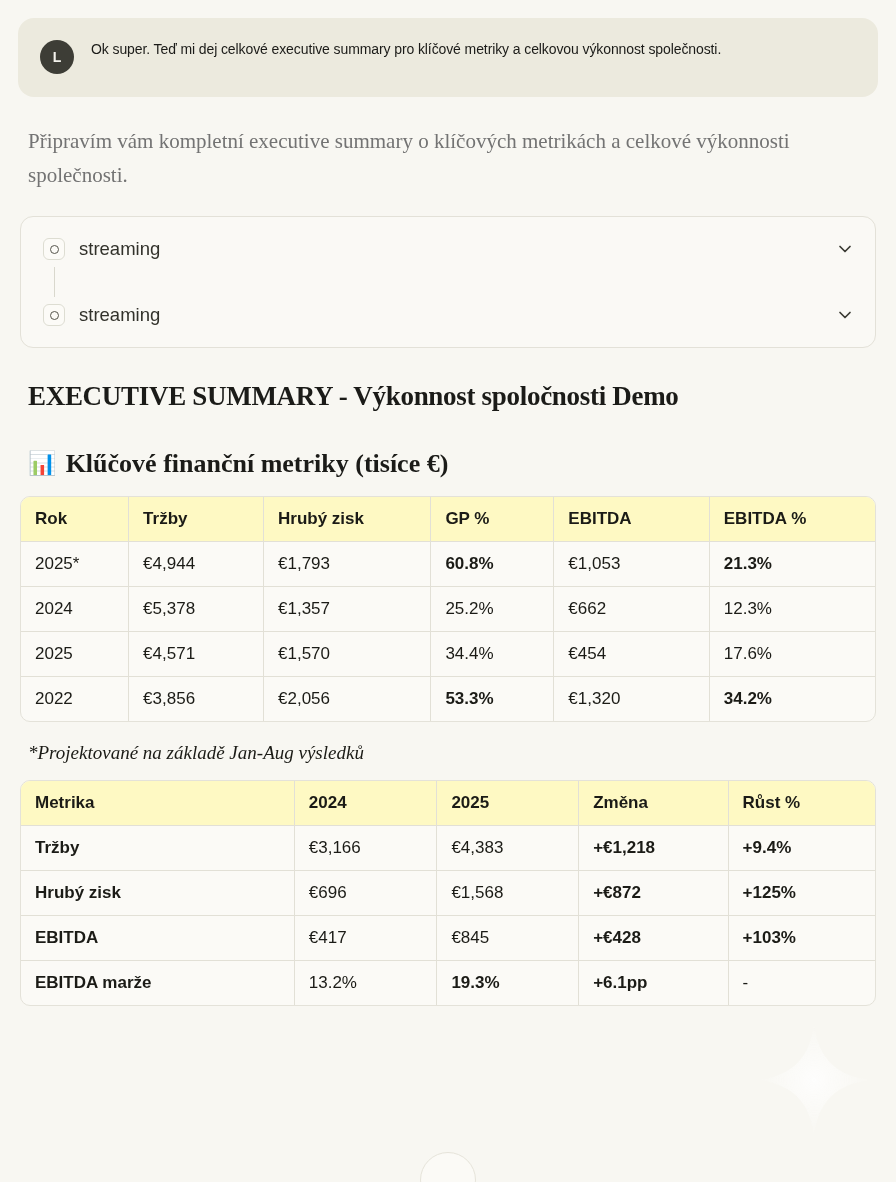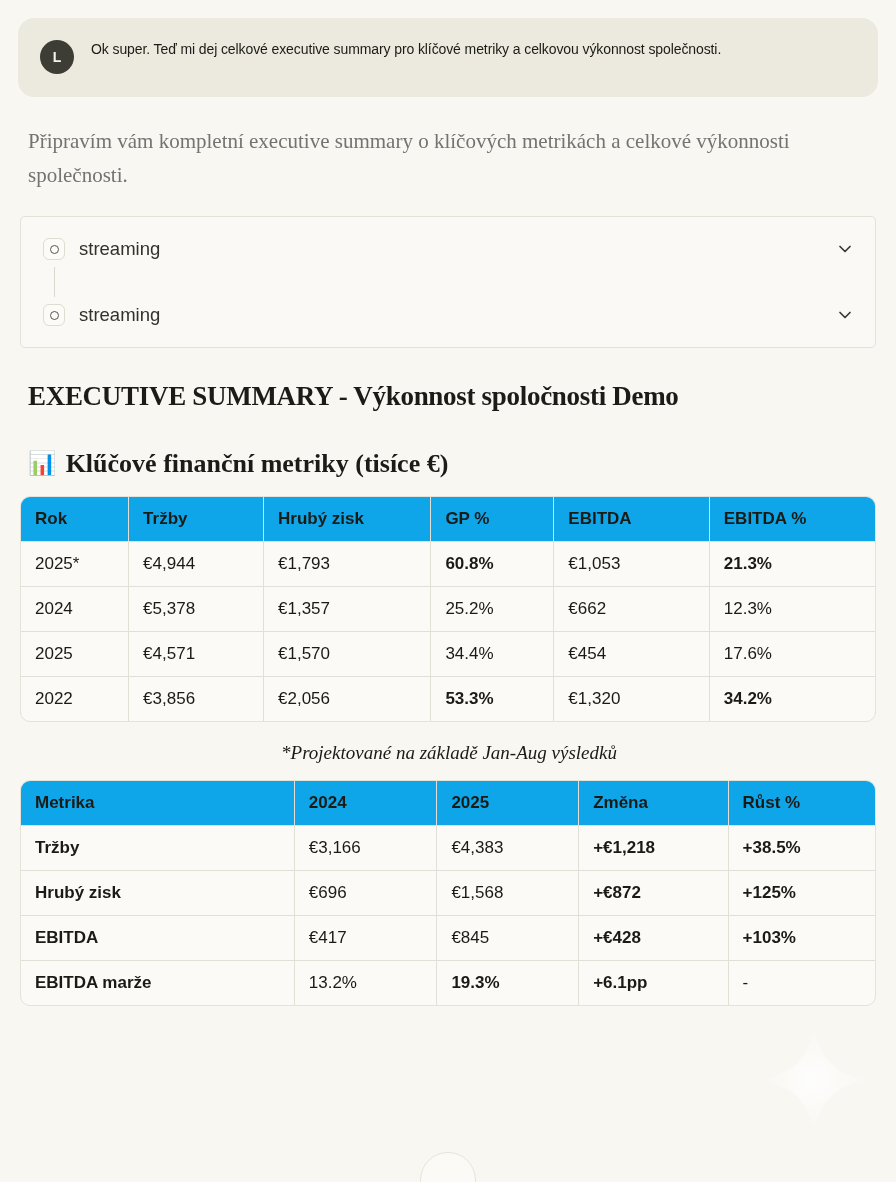--- a/index.html
+++ b/index.html
@@ -61,7 +61,7 @@
   .tool-card {
     margin: 24px 2px 0 2px;
     border: 1px solid #e3e1d8;
-    border-radius: 5px;
+    border-radius: 13px;
     background: #faf9f5;
     padding: 14px 20px 14px 22px;
   }

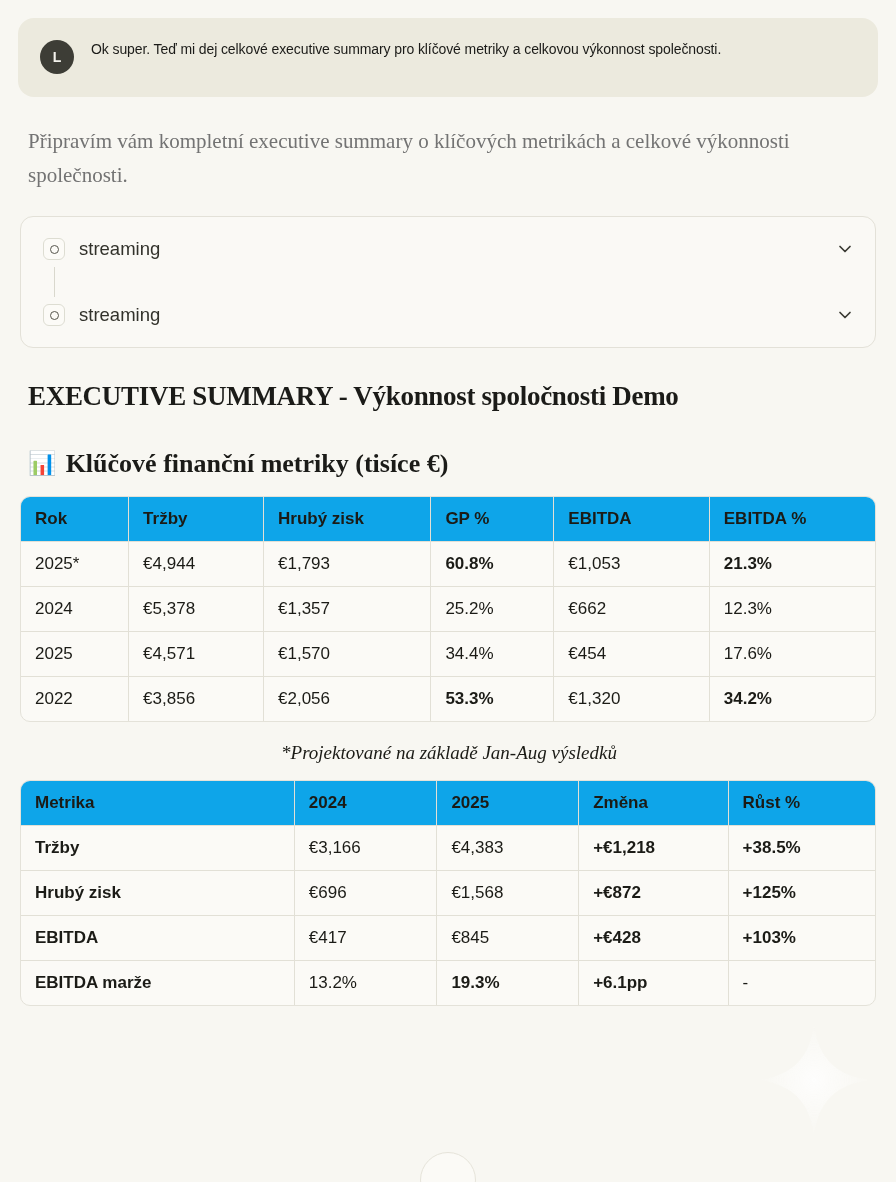--- a/index.html
+++ b/index.html
@@ -162,7 +162,7 @@
   th:last-child, td:last-child { border-right: none; }
   thead th {
     font-weight: 700;
-    background: #0ea5e9;
+    background: #fef9c3;
     font-size: 17px;
   }
   tbody tr:last-child td { border-bottom: none; }

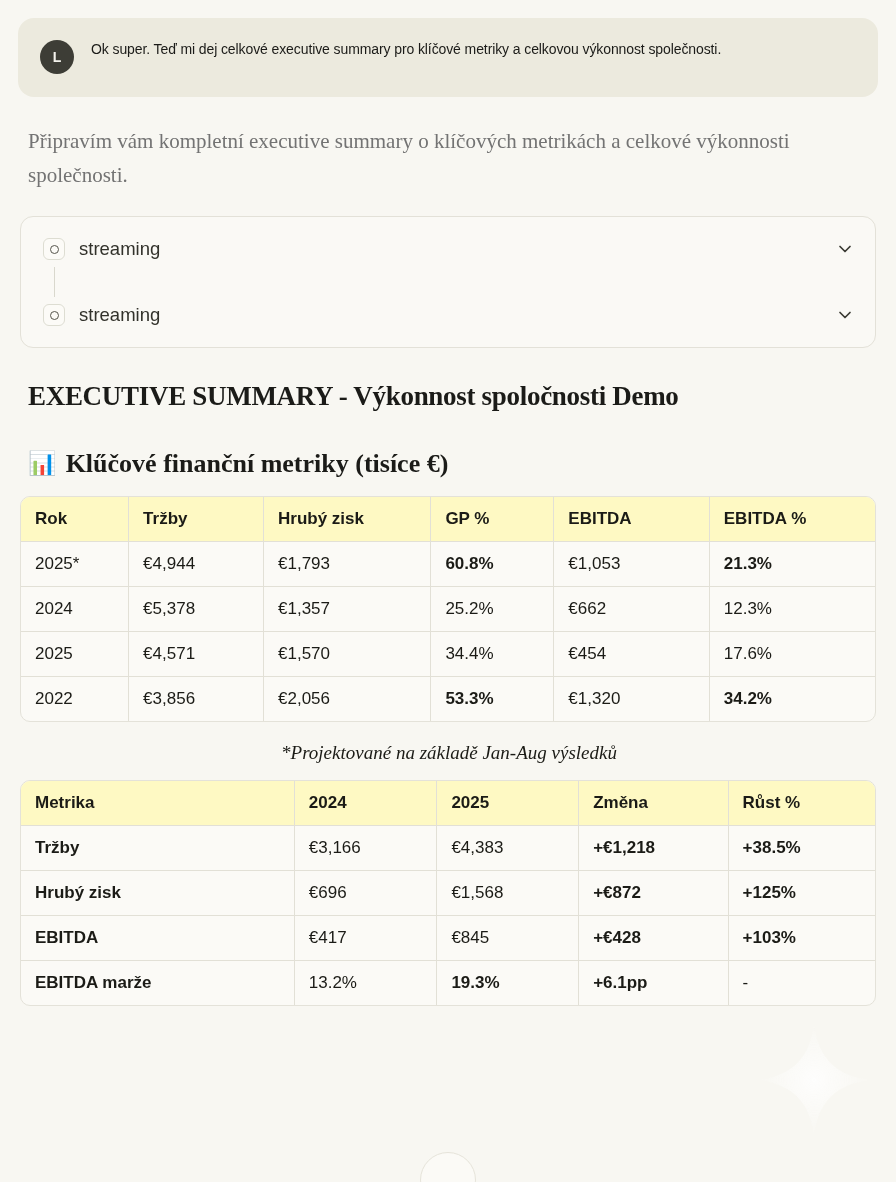--- a/index.html
+++ b/index.html
@@ -135,7 +135,6 @@
     font-size: 19px;
     margin: 20px 8px 16px 10px;
     color: #1b1b16;
-    text-align: center;
   }
 
   

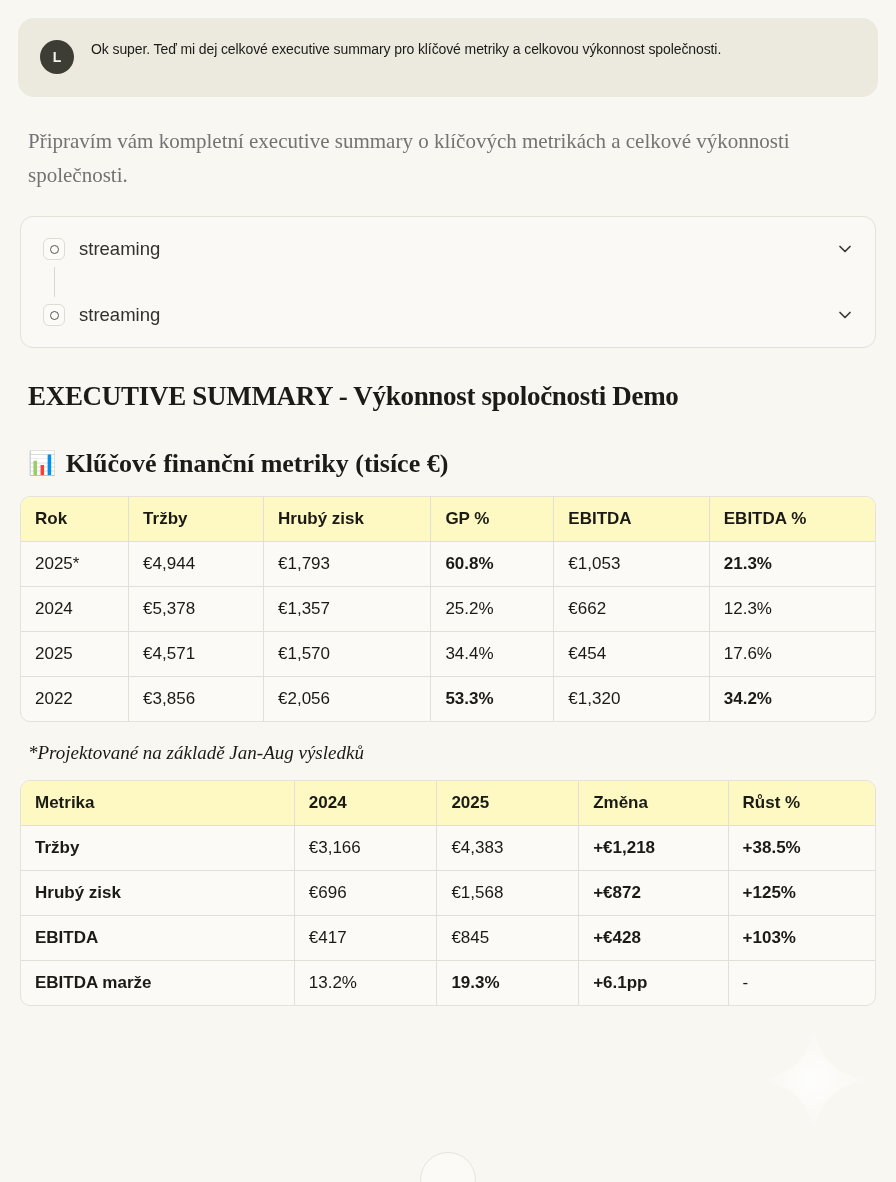--- a/index.html
+++ b/index.html
@@ -344,7 +344,7 @@
             <td>€3,166</td>
             <td>€4,383</td>
             <td class="em">+€1,218</td>
-            <td class="em">+38.5%</td>
+            <td class="em">+9.4%</td>
           </tr>
           <tr>
             <td class="em">Hrubý zisk</td>

